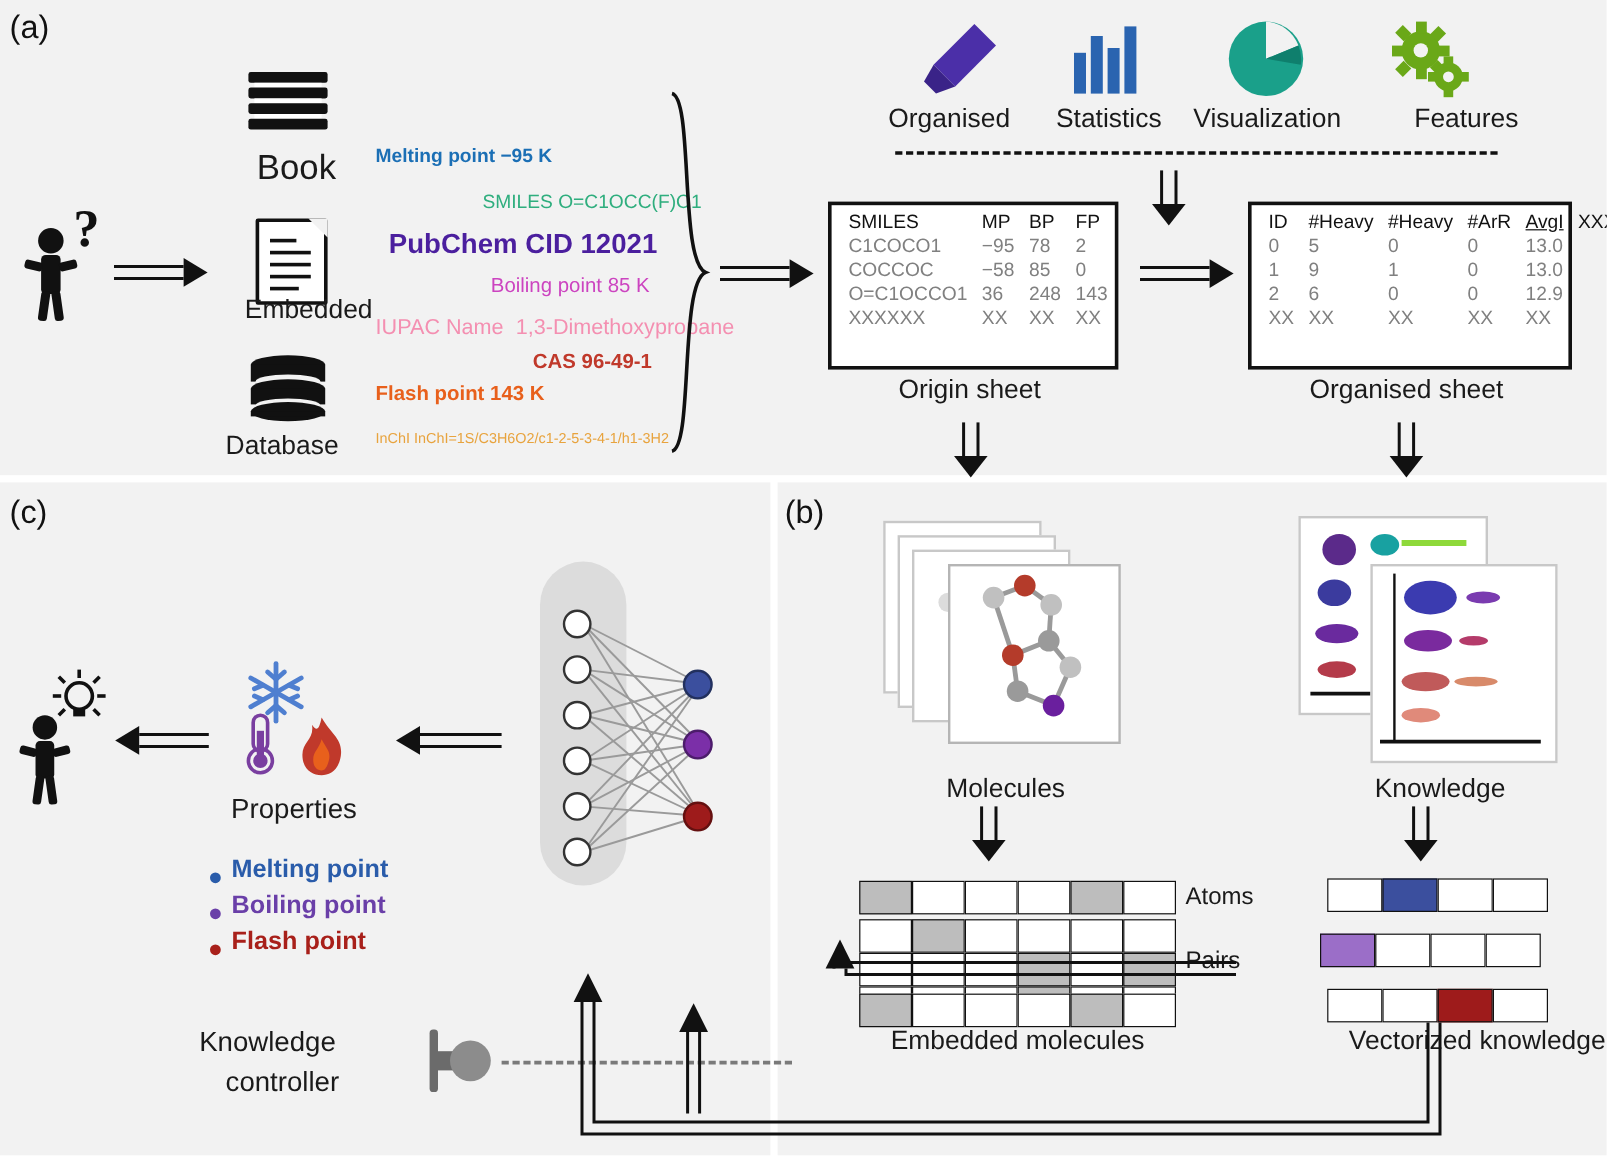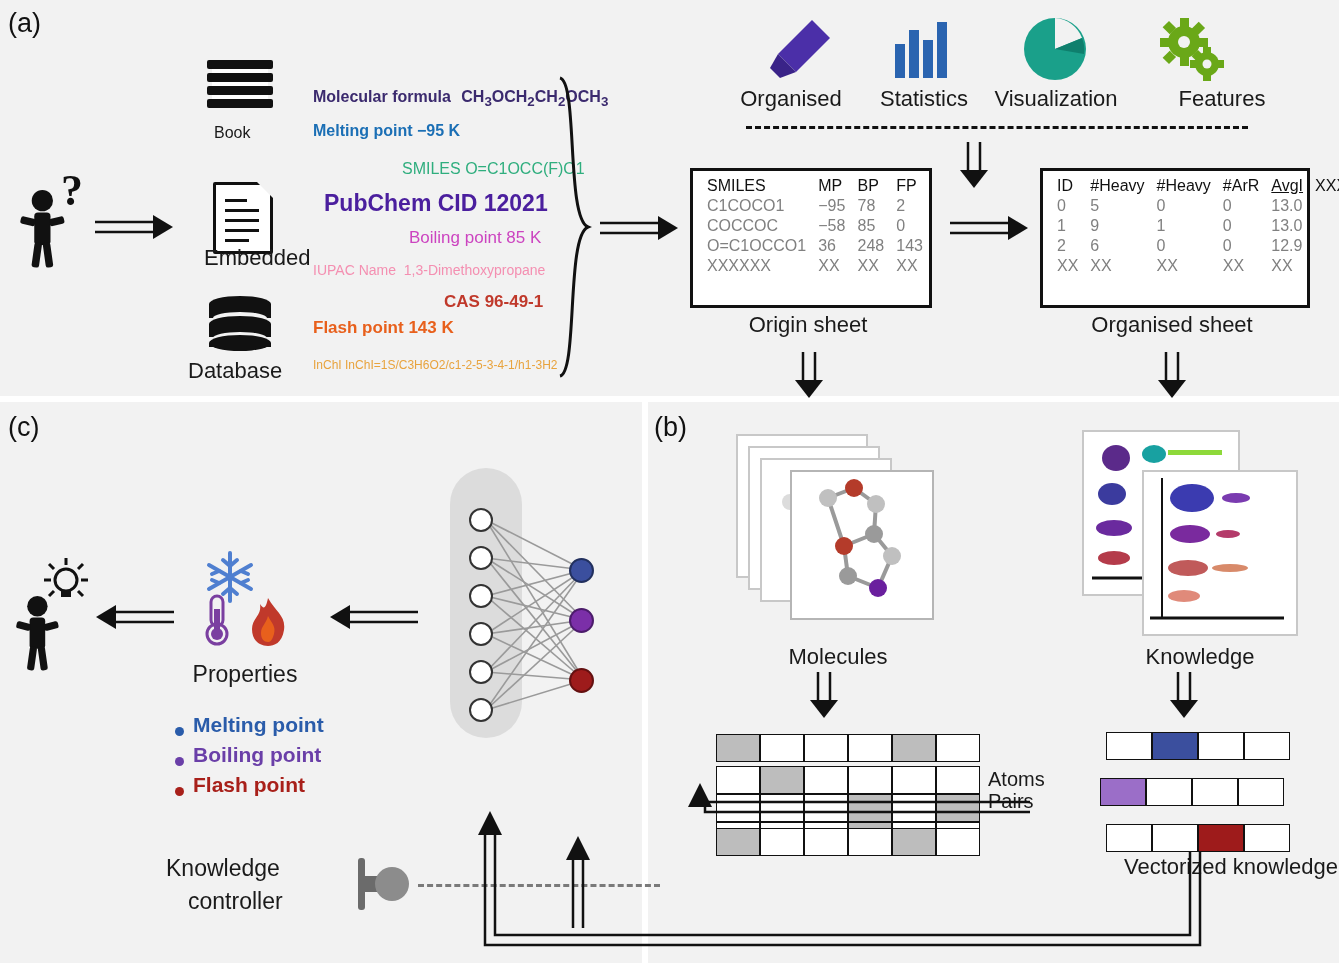--- a/index.html
+++ b/index.html
@@ -142,10 +142,6 @@
   </div>
   <div class="lbl" style="left:188px;top:358px;font-size:22px;">Database</div>
 
-  <div class="meta" style="left:313px;top:88px;font-size:16px;font-weight:700;color:#3b2a6e;">
-    <span>Molecular formula</span>
-    <span style="margin-left:6px;">CH<sub>3</sub>OCH<sub>2</sub>CH<sub>2</sub>OCH<sub>3</sub></span>
-  </div>
   <div class="meta" style="left:313px;top:122px;font-size:16px;font-weight:700;color:#1b6fb5;">
     <span>Melting point</span> <span>−95  K</span>
   </div>

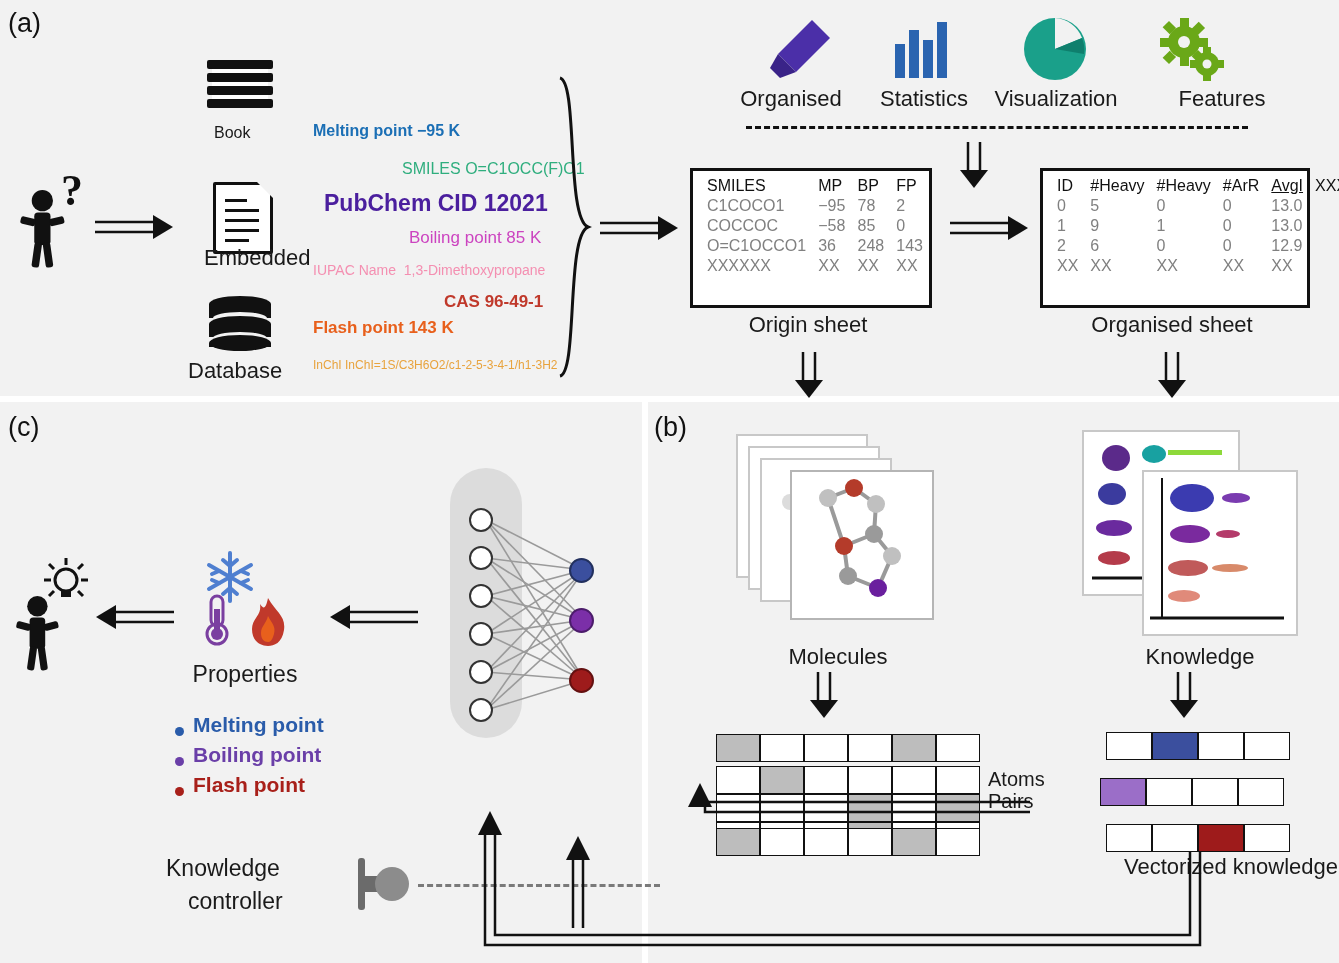--- a/index.html
+++ b/index.html
@@ -118,7 +118,7 @@
     <div class="pg" style="top:35px;"></div>
     <div class="b" style="top:39px;"></div>
   </div>
-  <div class="lbl" style="left:214px;top:124px;font-size:16px;">Book</div>
+  <div class="lbl" style="left:214px;top:124px;font-size:29px;">Book</div>
 
   <div class="doc" style="left:213px;top:182px;">
     <div class="corner"></div>

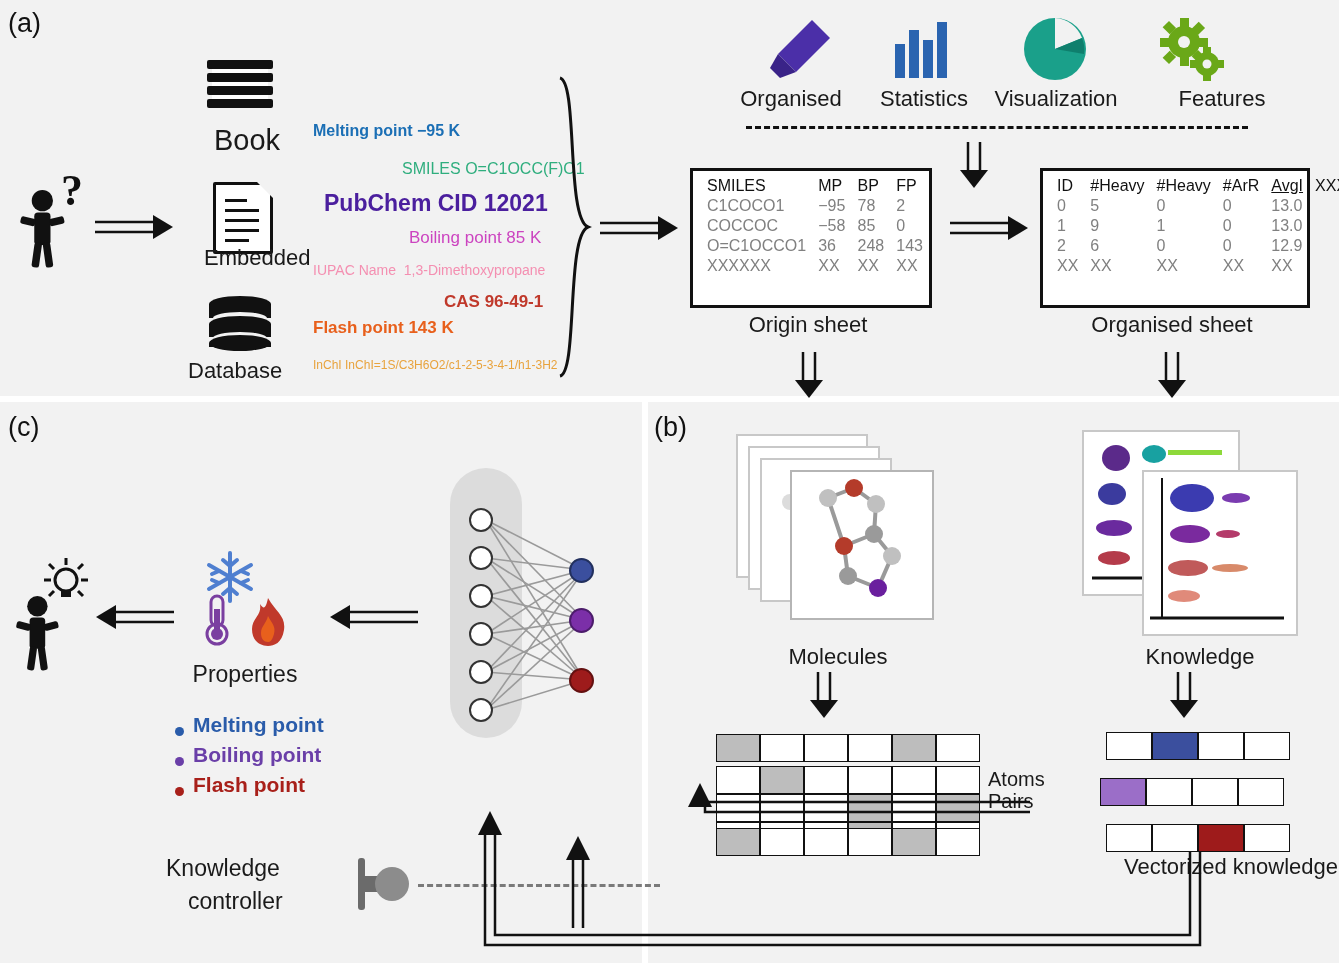--- a/index.html
+++ b/index.html
@@ -154,7 +154,7 @@
   <div class="meta" style="left:409px;top:228px;font-size:17px;color:#cc44c0;">
     <span>Boiling point</span> <span>85 K</span>
   </div>
-  <div class="meta" style="left:313px;top:262px;font-size:14px;color:#f48fb1;">
+  <div class="meta" style="left:313px;top:262px;font-size:18px;color:#f48fb1;">
     <span>IUPAC Name</span>&nbsp;&nbsp;<span>1,3-Dimethoxypropane</span>
   </div>
   <div class="meta" style="left:444px;top:292px;font-size:17px;font-weight:700;color:#c0392b;">

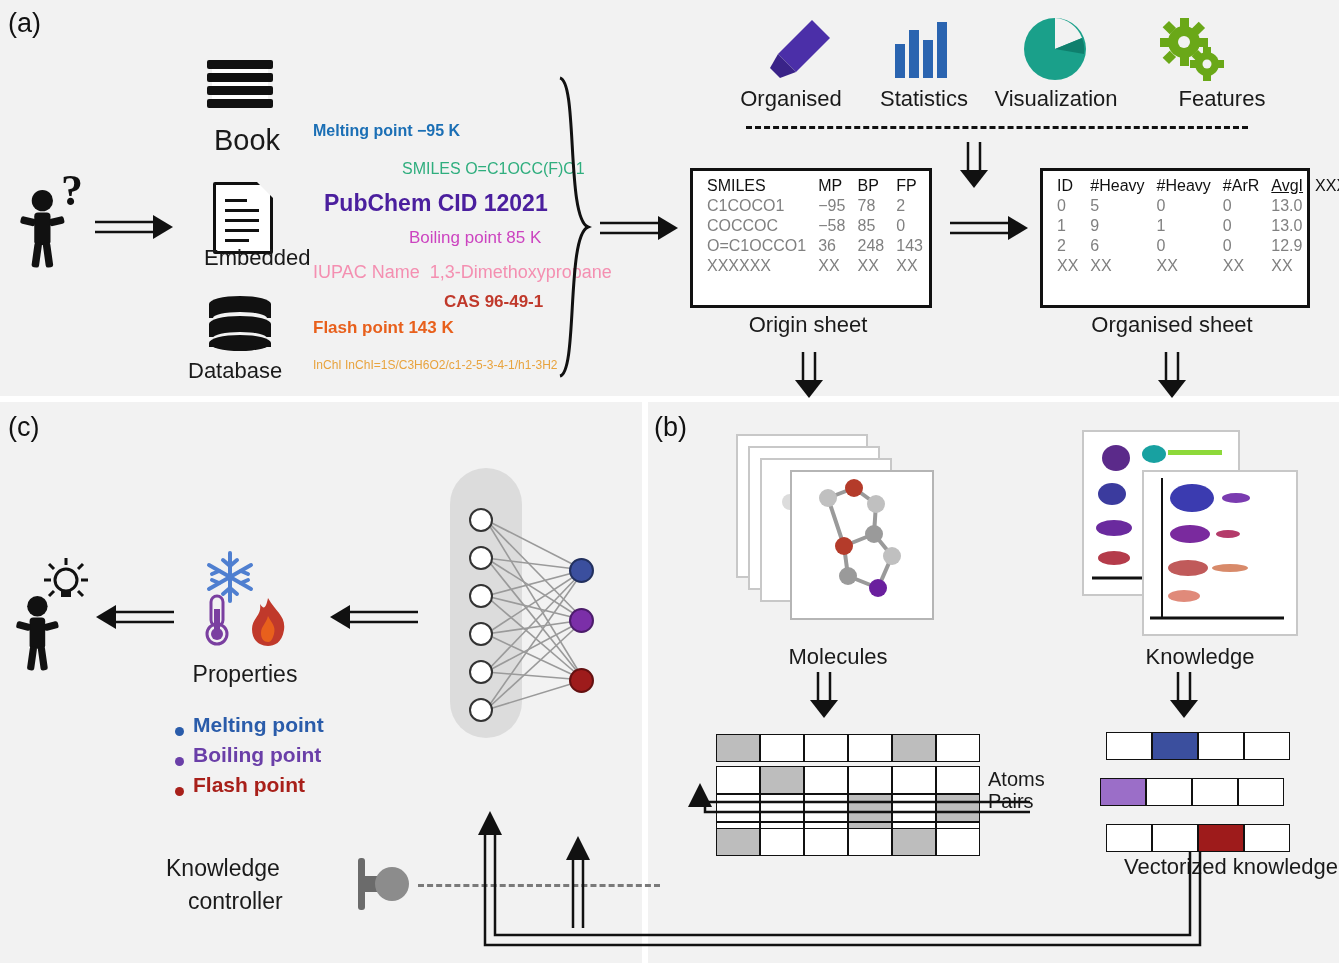--- a/index.html
+++ b/index.html
@@ -449,7 +449,7 @@
     <div class="grid-cell" style="left:892px;top:828px;width:44px;height:28px;background:#bdbdbd;"></div>
     <div class="grid-cell" style="left:936px;top:828px;width:44px;height:28px;"></div>
   </div>
-  <div class="lbl" style="left:988px;top:736px;font-size:20px;margin-top:32px;">Atoms</div>
+  <div class="lbl" style="left:988px;top:736px;font-size:20px;">Atoms</div>
   <div class="lbl" style="left:988px;top:790px;font-size:20px;">Pairs</div>
 
   <div>

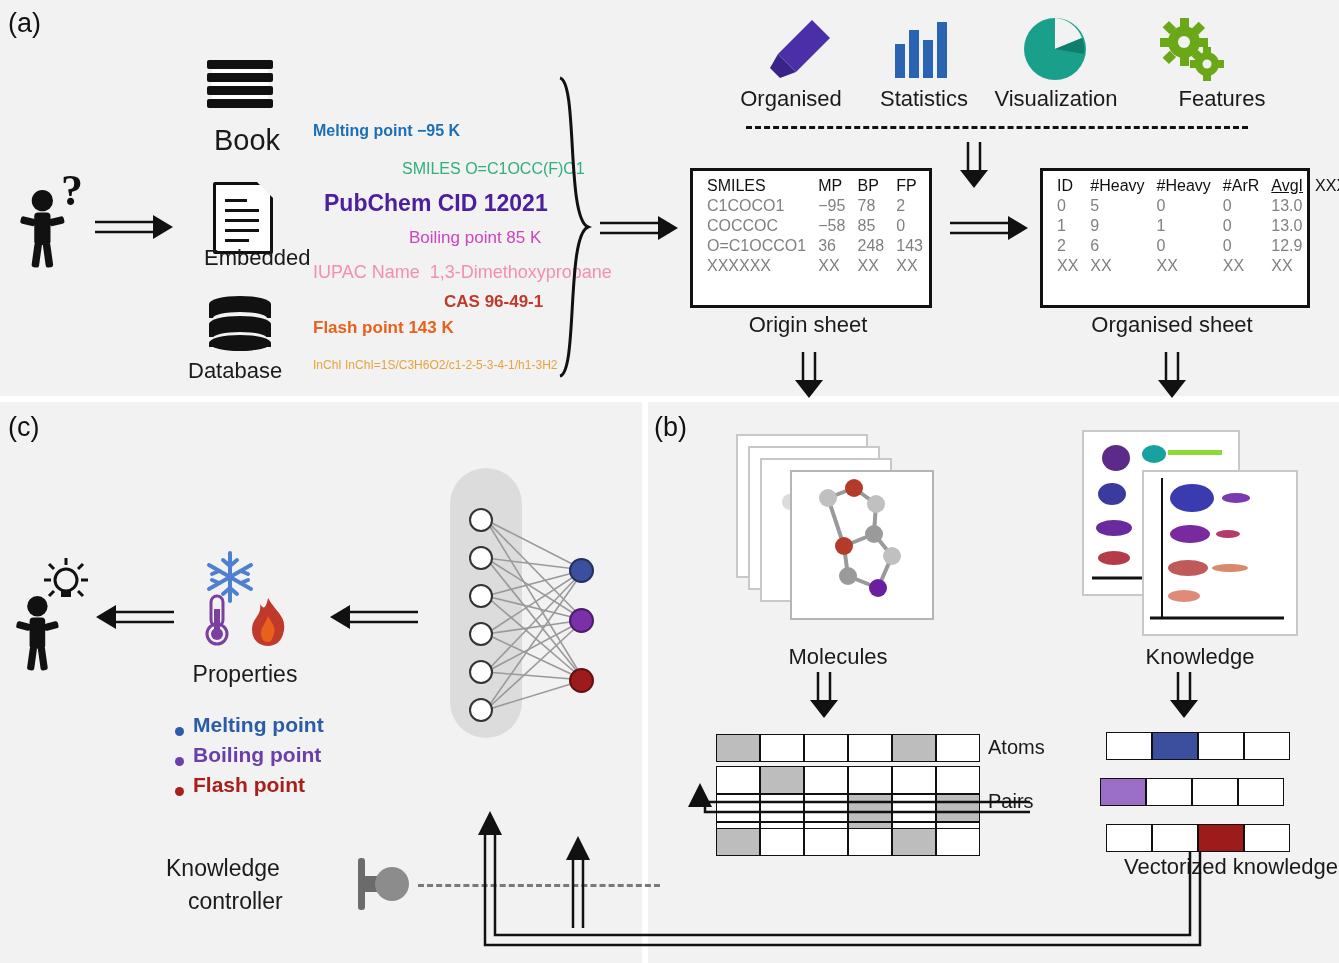--- a/index.html
+++ b/index.html
@@ -451,6 +451,7 @@
   </div>
   <div class="lbl" style="left:988px;top:736px;font-size:20px;">Atoms</div>
   <div class="lbl" style="left:988px;top:790px;font-size:20px;">Pairs</div>
+  <div class="ctext" style="left:700px;top:854px;width:296px;font-size:22px;color:#1a1a1a;">Embedded molecules</div>
 
   <div>
     <div class="grid-cell" style="left:1106px;top:732px;width:46px;height:28px;"></div>

